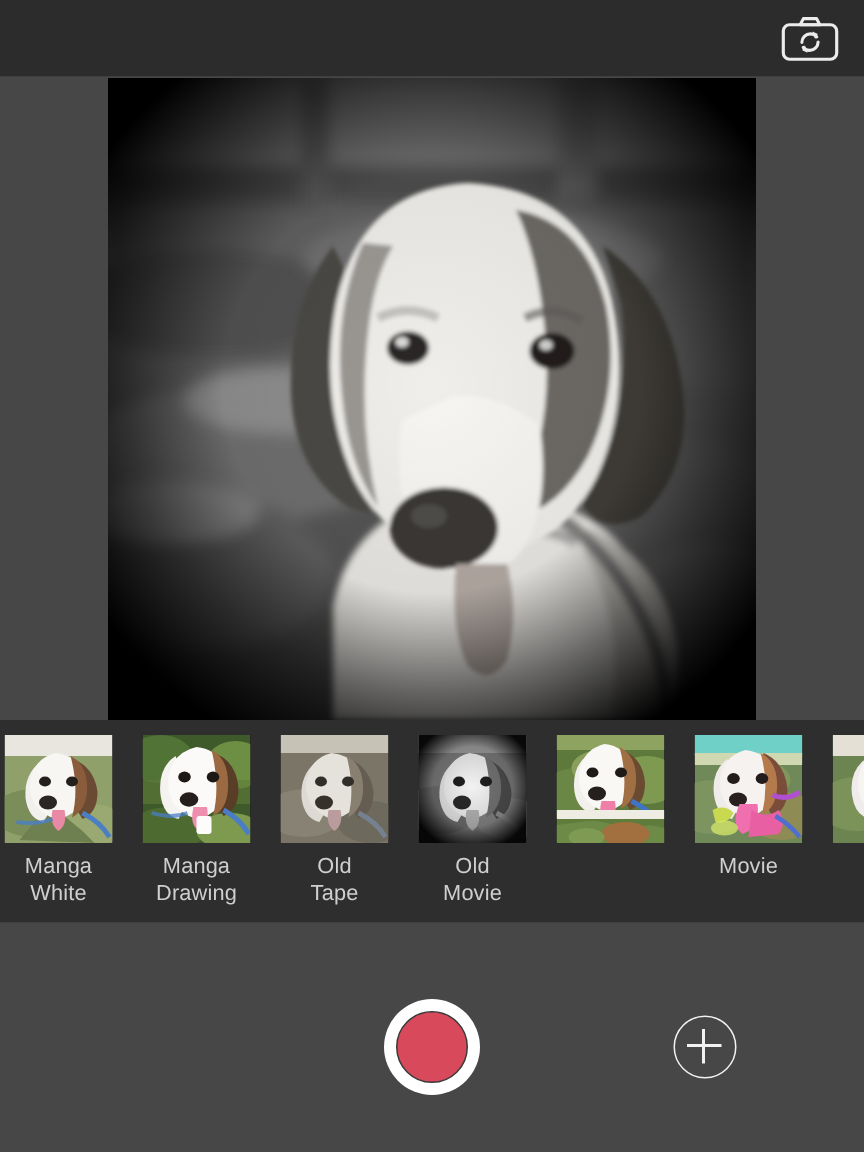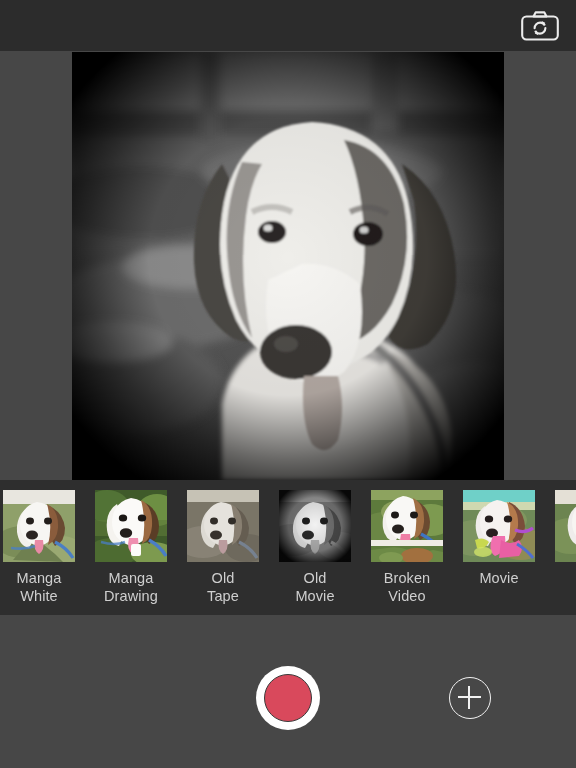--- a/index.html
+++ b/index.html
@@ -361,8 +361,6 @@
             <ellipse cx="20" cy="68" rx="12" ry="6" fill="#7f9a52"></ellipse>
           </svg>
         </div>
-        <div class="filter-label">Broken
-Video</div>
       </div>
 
       <div class="filter-item">

